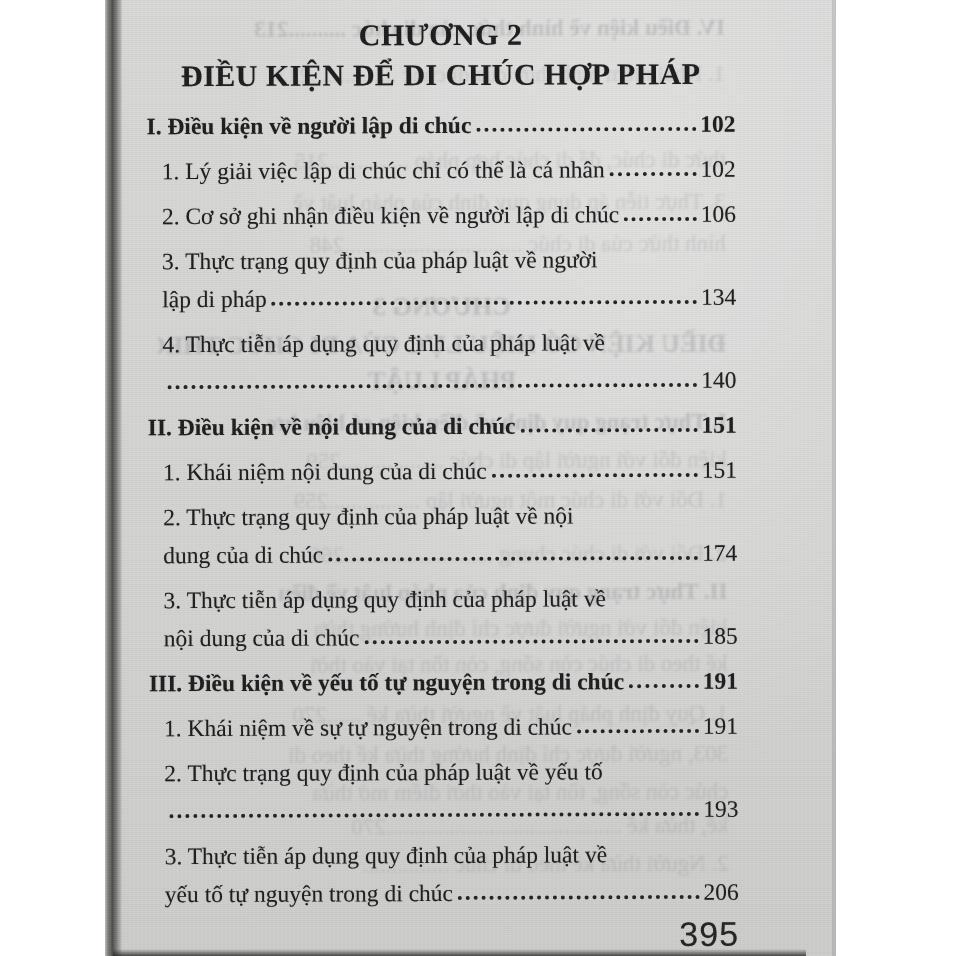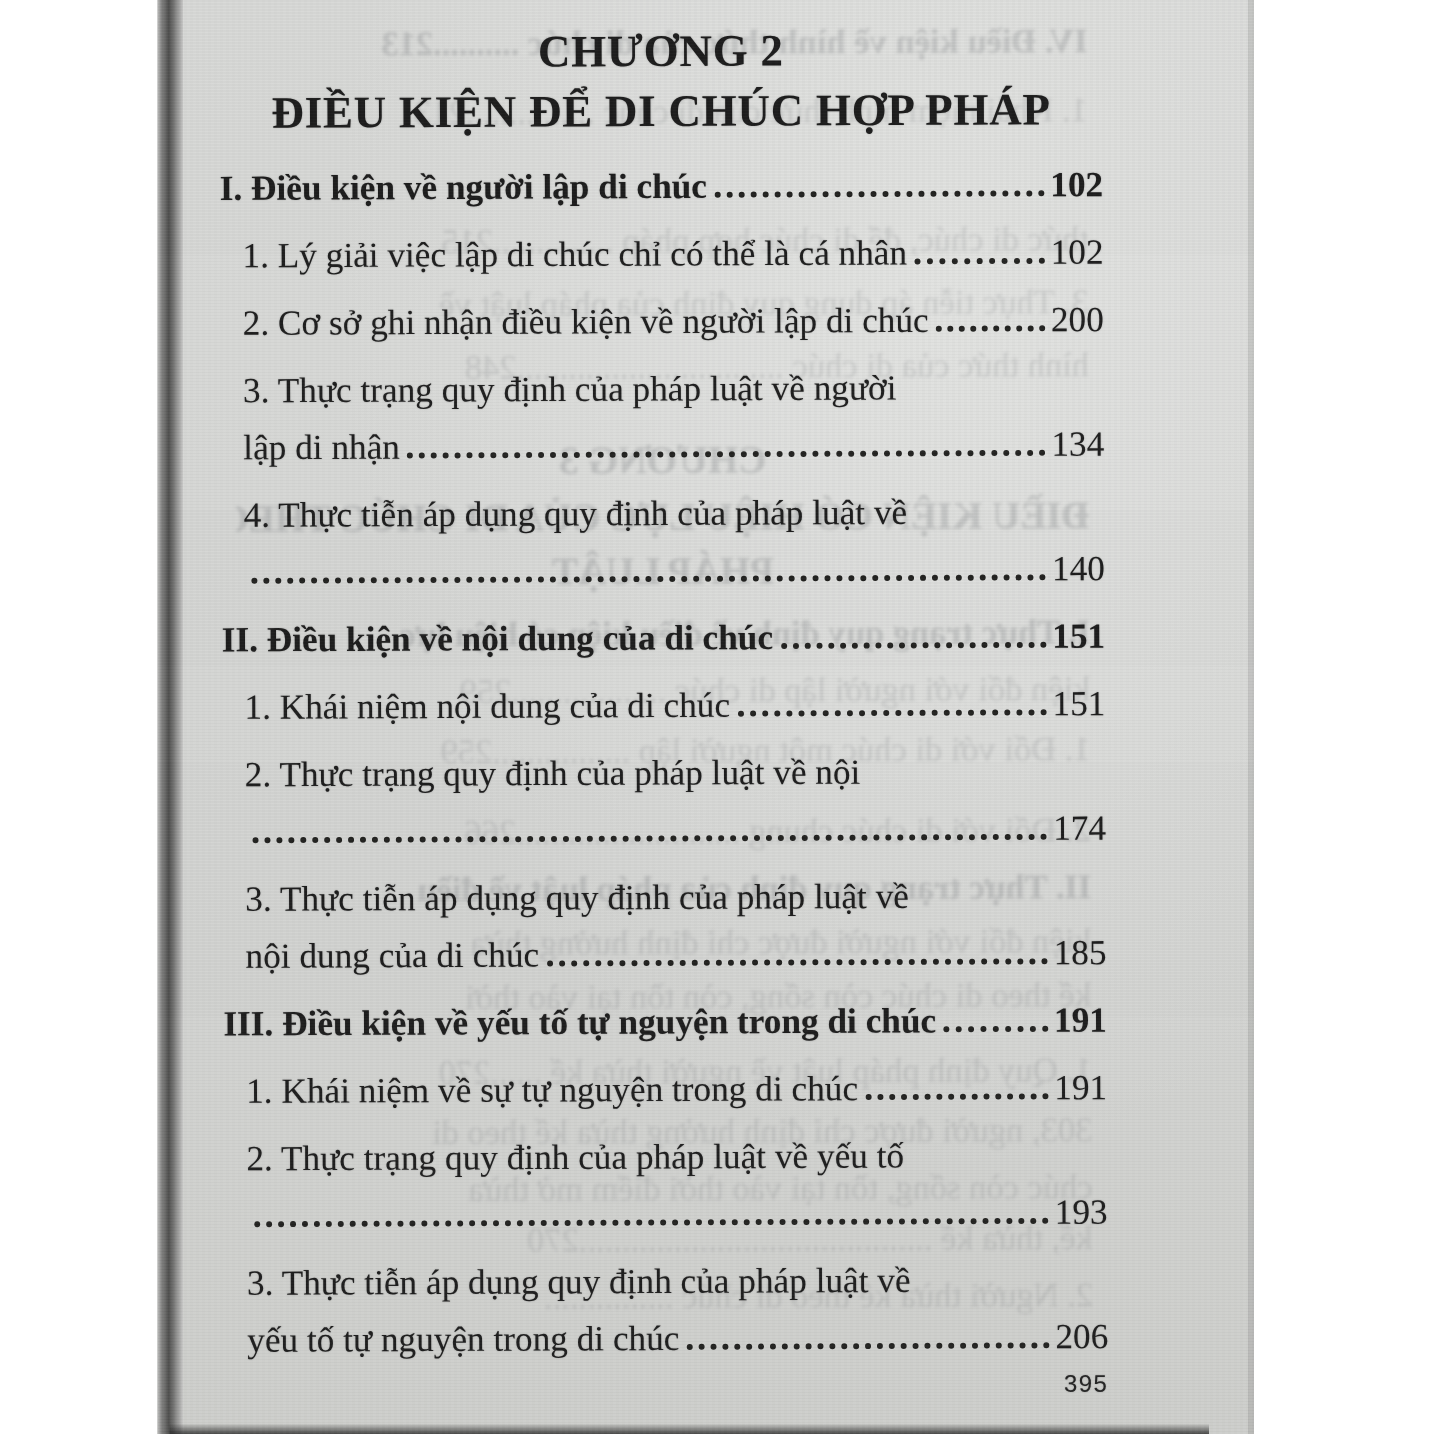--- a/index.html
+++ b/index.html
@@ -101,7 +101,7 @@
             <div class="line">
               <span class="label">2. Cơ sở ghi nhận điều kiện về người lập di chúc</span>
               <span class="dots"></span>
-              <span class="pg">200</span>
+              <span class="pg">106</span>
             </div>
           </div>
           <div class="entry item">

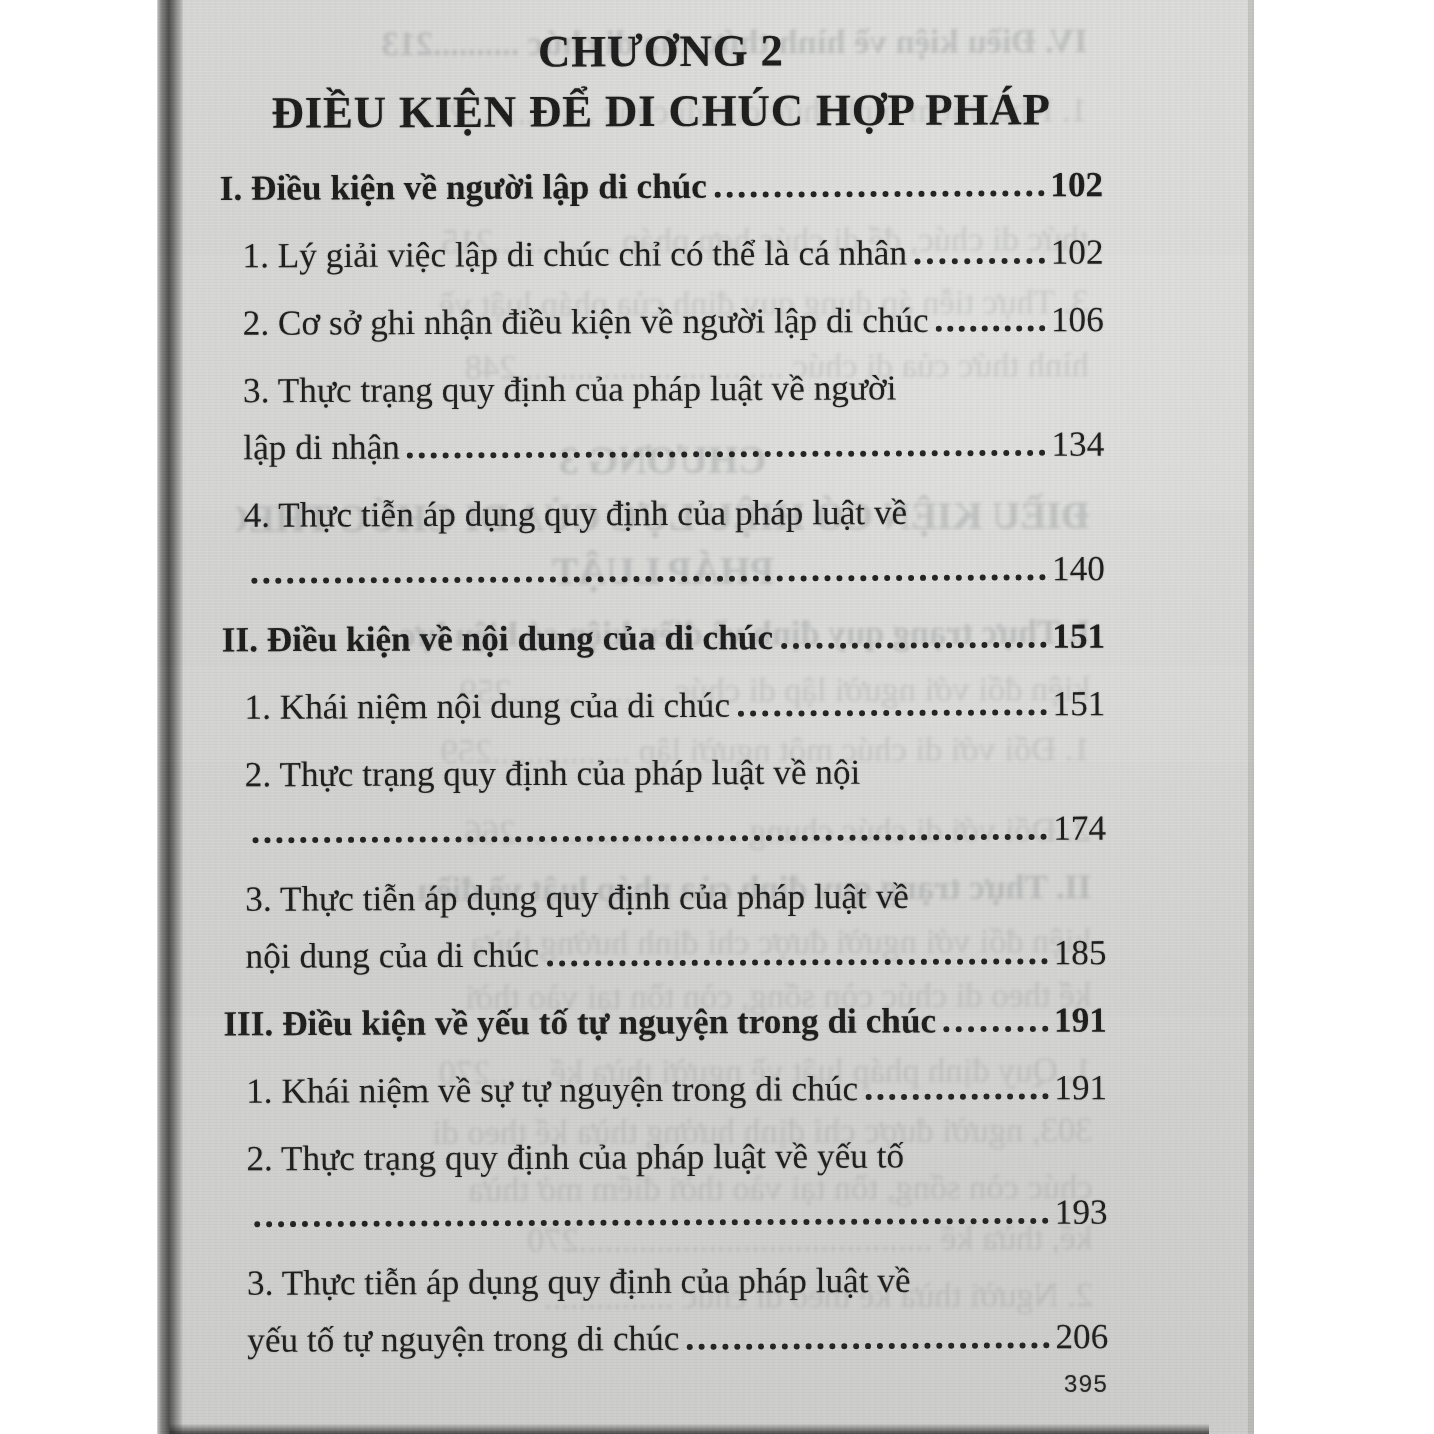--- a/index.html
+++ b/index.html
@@ -109,7 +109,7 @@
               <span class="label">3. Thực trạng quy định của pháp luật về người</span>
             </div>
             <div class="line">
-              <span class="label">lập di nhận</span>
+              <span class="label">lập di pháp</span>
               <span class="dots"></span>
               <span class="pg">134</span>
             </div>

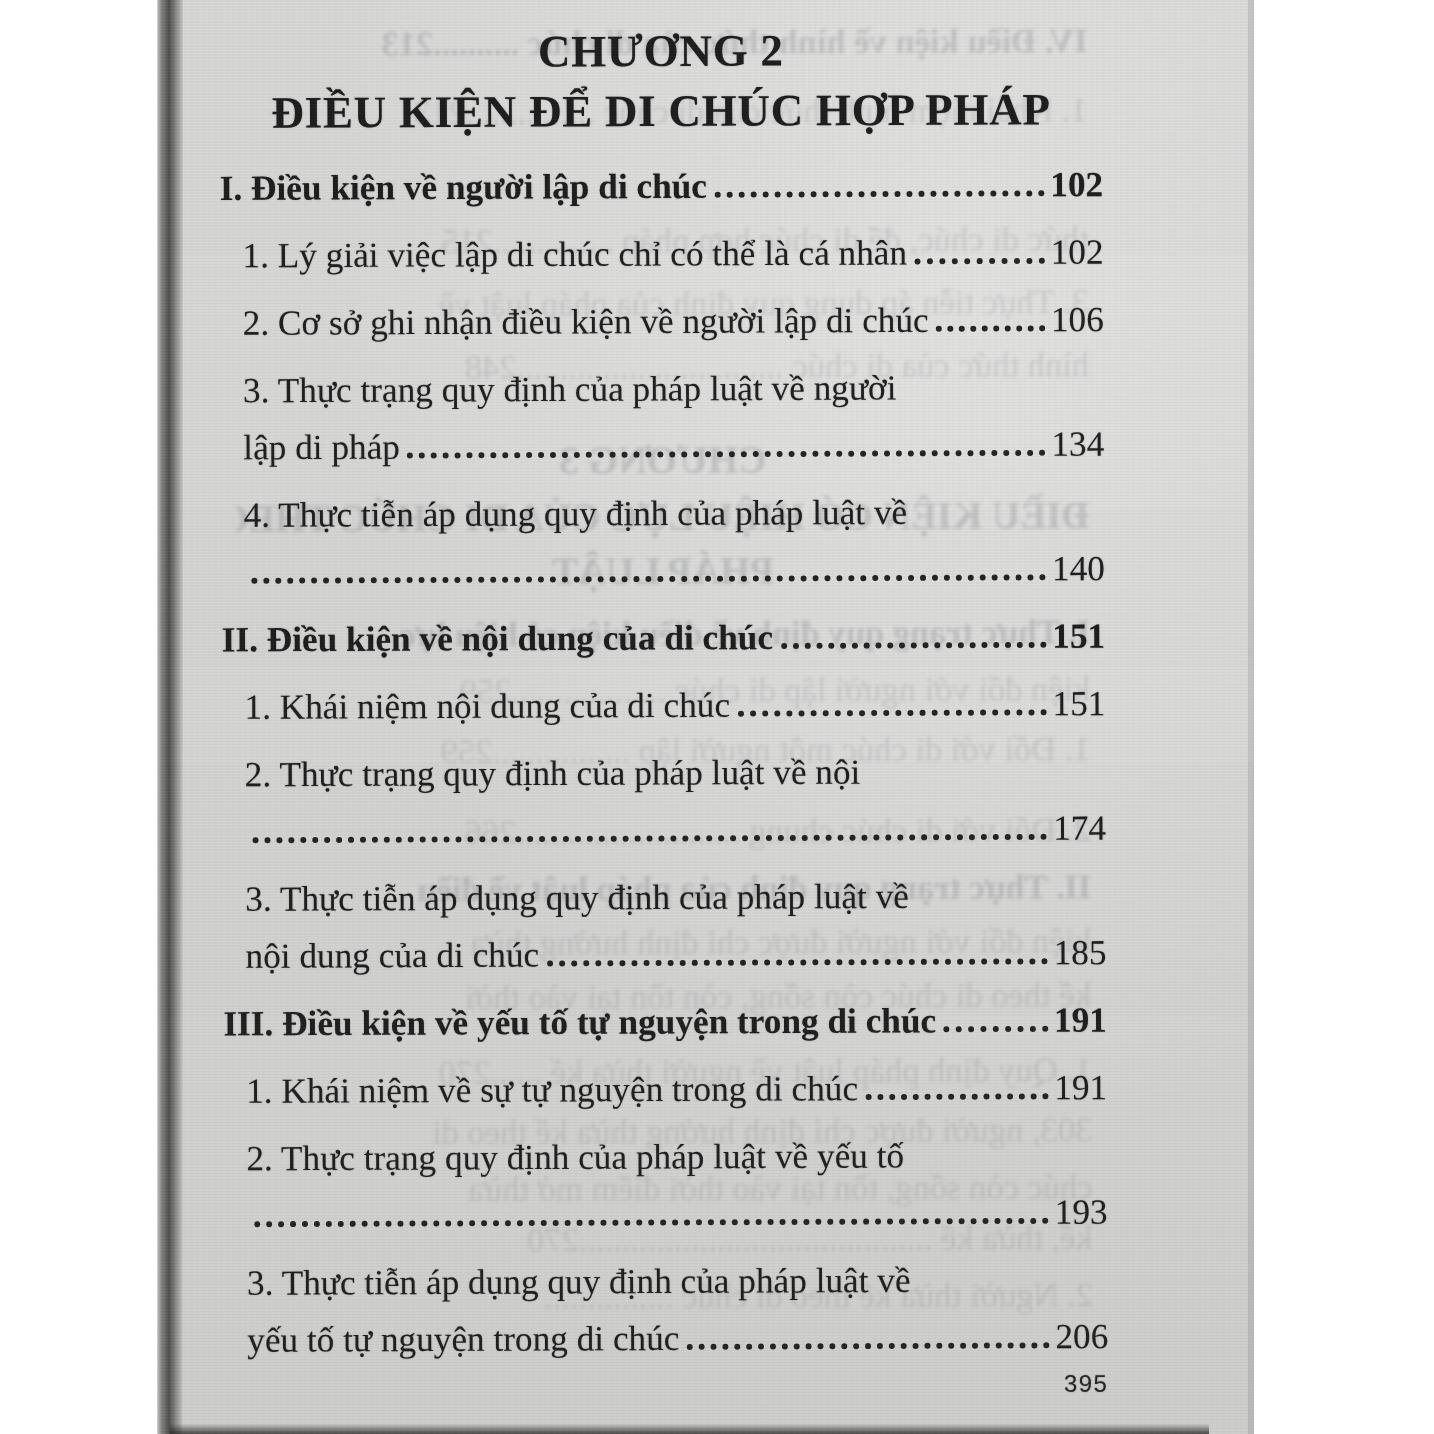--- a/index.html
+++ b/index.html
@@ -142,6 +142,7 @@
               <span class="label">2. Thực trạng quy định của pháp luật về nội</span>
             </div>
             <div class="line">
+              <span class="label">dung của di chúc</span>
               <span class="dots"></span>
               <span class="pg">174</span>
             </div>

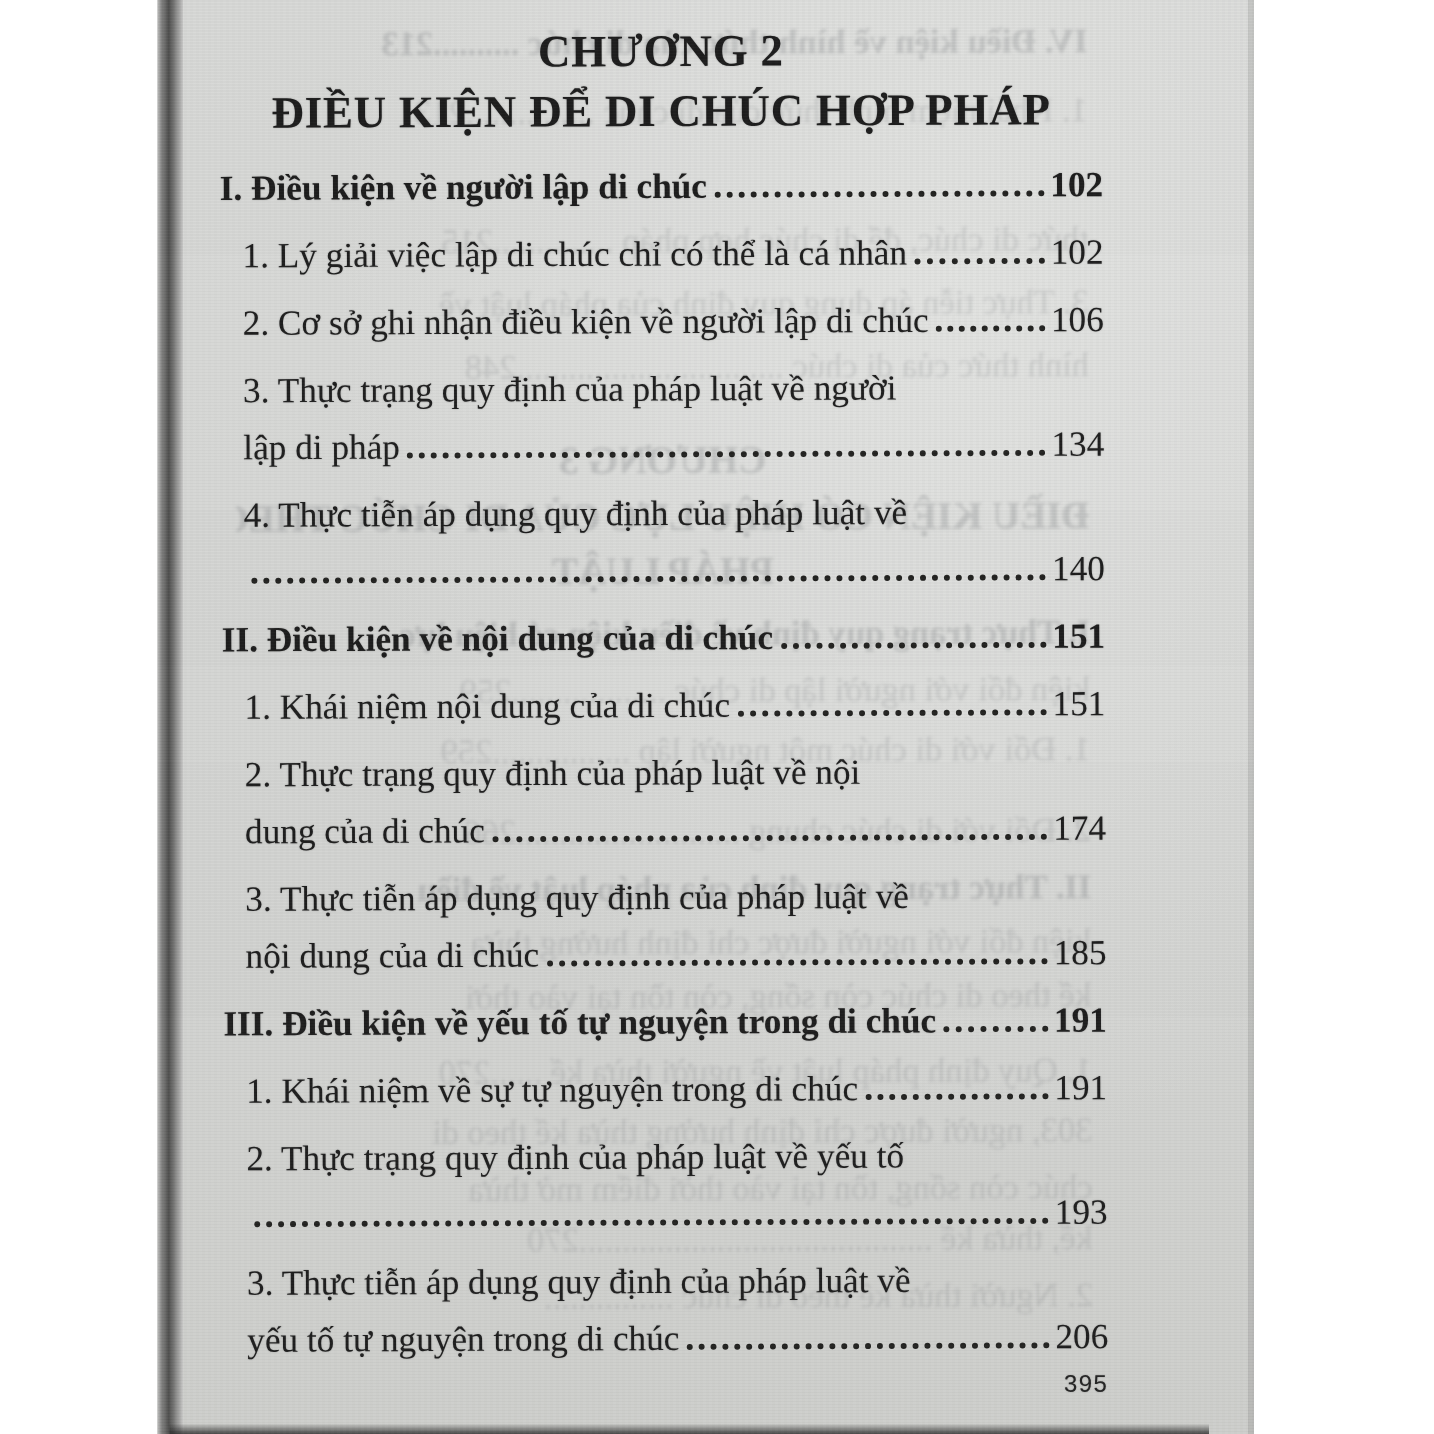--- a/index.html
+++ b/index.html
@@ -37,7 +37,7 @@
   .entry.bold .dots{border-bottom-width:4.5px;}
   .pg{white-space:nowrap;text-align:center;}
   .folio{position:absolute;top:916px;right:0;font-family:"Liberation Sans","DejaVu Sans",sans-serif;
-         font-size:16px;color:#232323;letter-spacing:1px;}
+         font-size:34px;color:#232323;letter-spacing:1px;}
   
   .ghost-layer{position:absolute;inset:0;pointer-events:none;}
   .ghost{position:absolute;left:10px;right:10px;transform:scaleX(-1);

